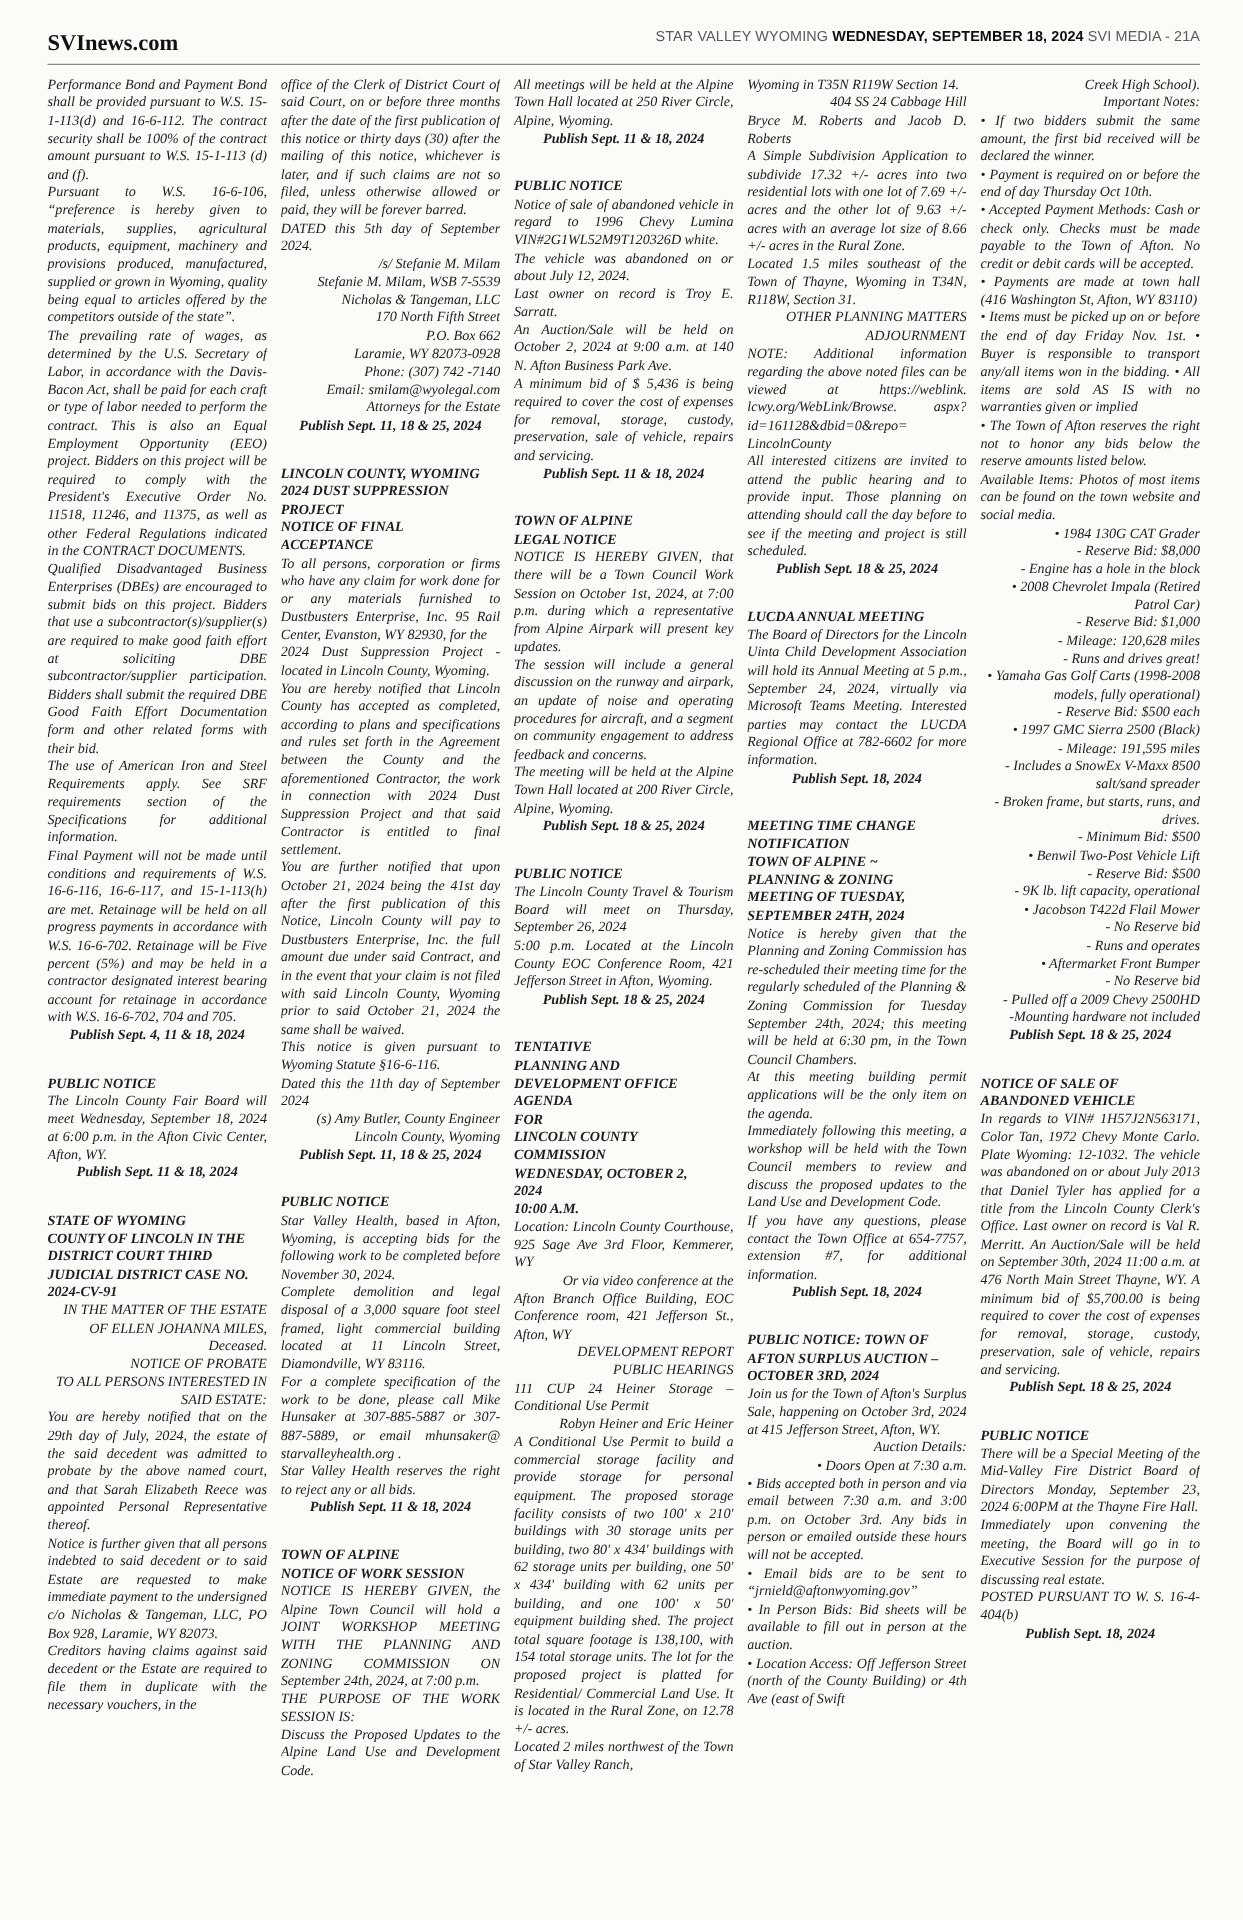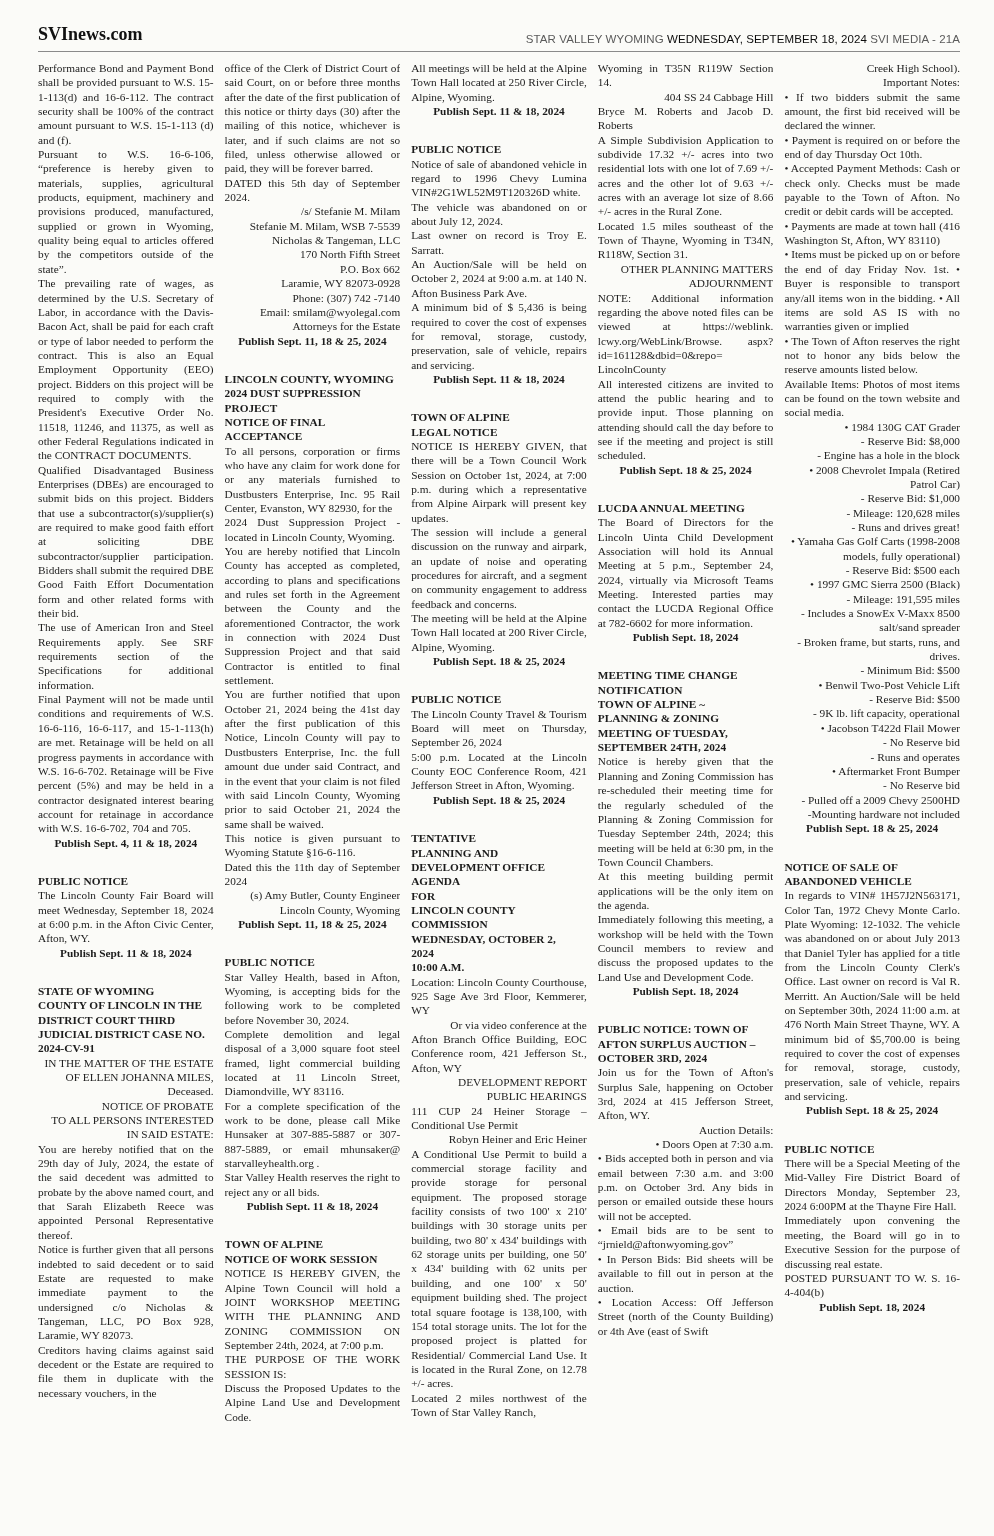--- a/index.html
+++ b/index.html
@@ -5,7 +5,7 @@
   html,body{margin:0;padding:0;}
   body{width:994px;height:1536px;background:#fbfbf8;overflow:hidden;}
   .sheet{padding:24px 34px 16px 38px;}
-  header{display:flex;justify-content:space-between;align-items:flex-end;
+  header{display:flex;justify-content:space-between;
          border-bottom:1.5px solid #8a8a8a;padding-bottom:6px;}
   .site{font-family:"Liberation Serif",serif;font-weight:bold;font-size:18px;color:#111;}
   .mast{font-family:"Liberation Sans",sans-serif;font-size:11.5px;color:#5a5a5a;

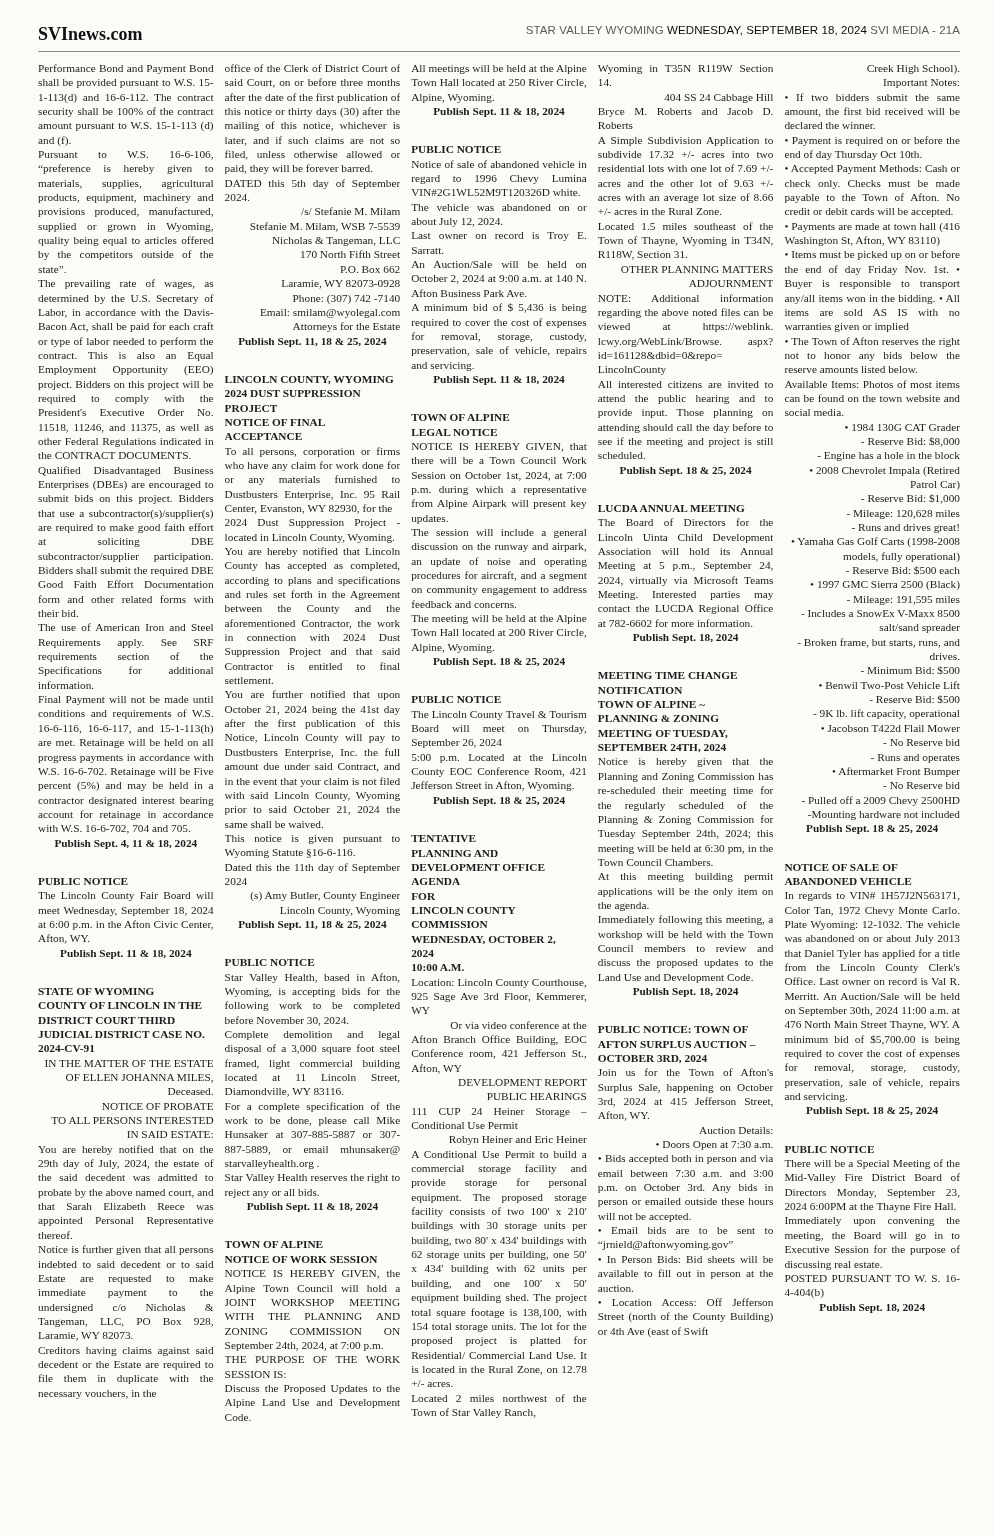--- a/index.html
+++ b/index.html
@@ -10,7 +10,7 @@
   .site{font-family:"Liberation Serif",serif;font-weight:bold;font-size:18px;color:#111;}
   .mast{font-family:"Liberation Sans",sans-serif;font-size:11.5px;color:#5a5a5a;
         letter-spacing:.1px;}
-  .mast .b{color:#0d0d0d;font-weight:normal;}
+  .mast .b{color:#0d0d0d;font-weight:bold;}
   main{display:flex;gap:11px;margin-top:9px;height:1438px;overflow:hidden;}
   .col{flex:1 1 0;min-width:0;font-family:"Liberation Serif",serif;
        font-size:11.3px;line-height:1.27;color:#1c1c1c;overflow:hidden;}

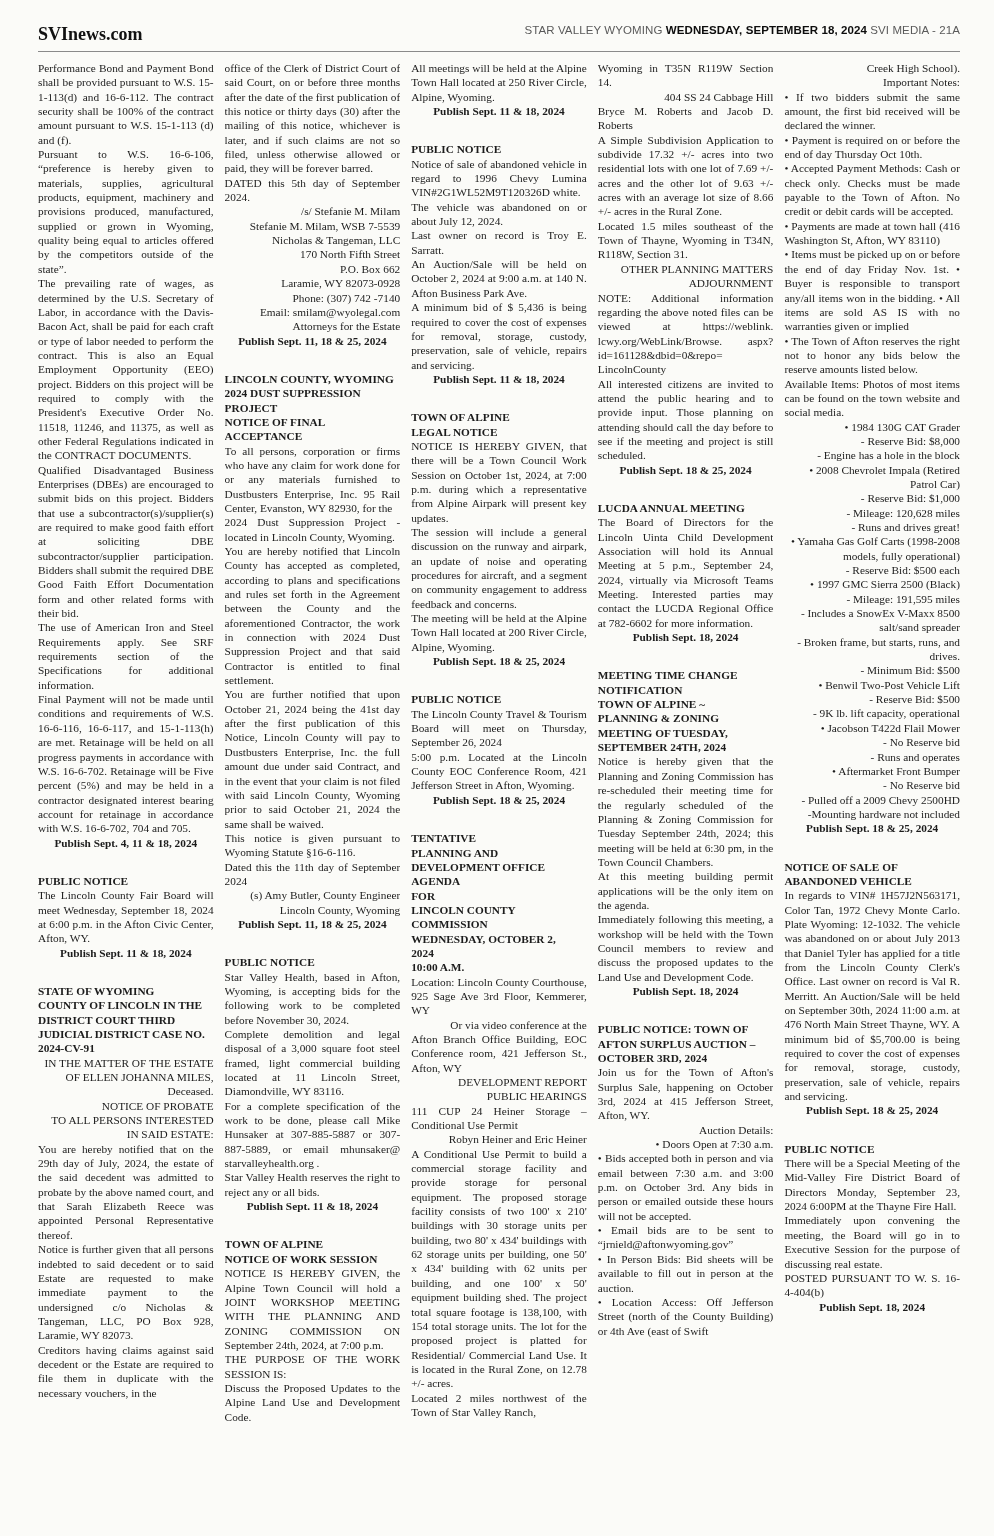--- a/index.html
+++ b/index.html
@@ -11,7 +11,7 @@
   .mast{font-family:"Liberation Sans",sans-serif;font-size:11.5px;color:#5a5a5a;
         letter-spacing:.1px;}
   .mast .b{color:#0d0d0d;font-weight:bold;}
-  main{display:flex;gap:11px;margin-top:9px;height:1438px;overflow:hidden;}
+  main{display:flex;gap:11px;margin-top:9px;height:1438px;overflow:hidden;font-style:italic;}
   .col{flex:1 1 0;min-width:0;font-family:"Liberation Serif",serif;
        font-size:11.3px;line-height:1.27;color:#1c1c1c;overflow:hidden;}
   .p{text-align:justify;overflow-wrap:break-word;}

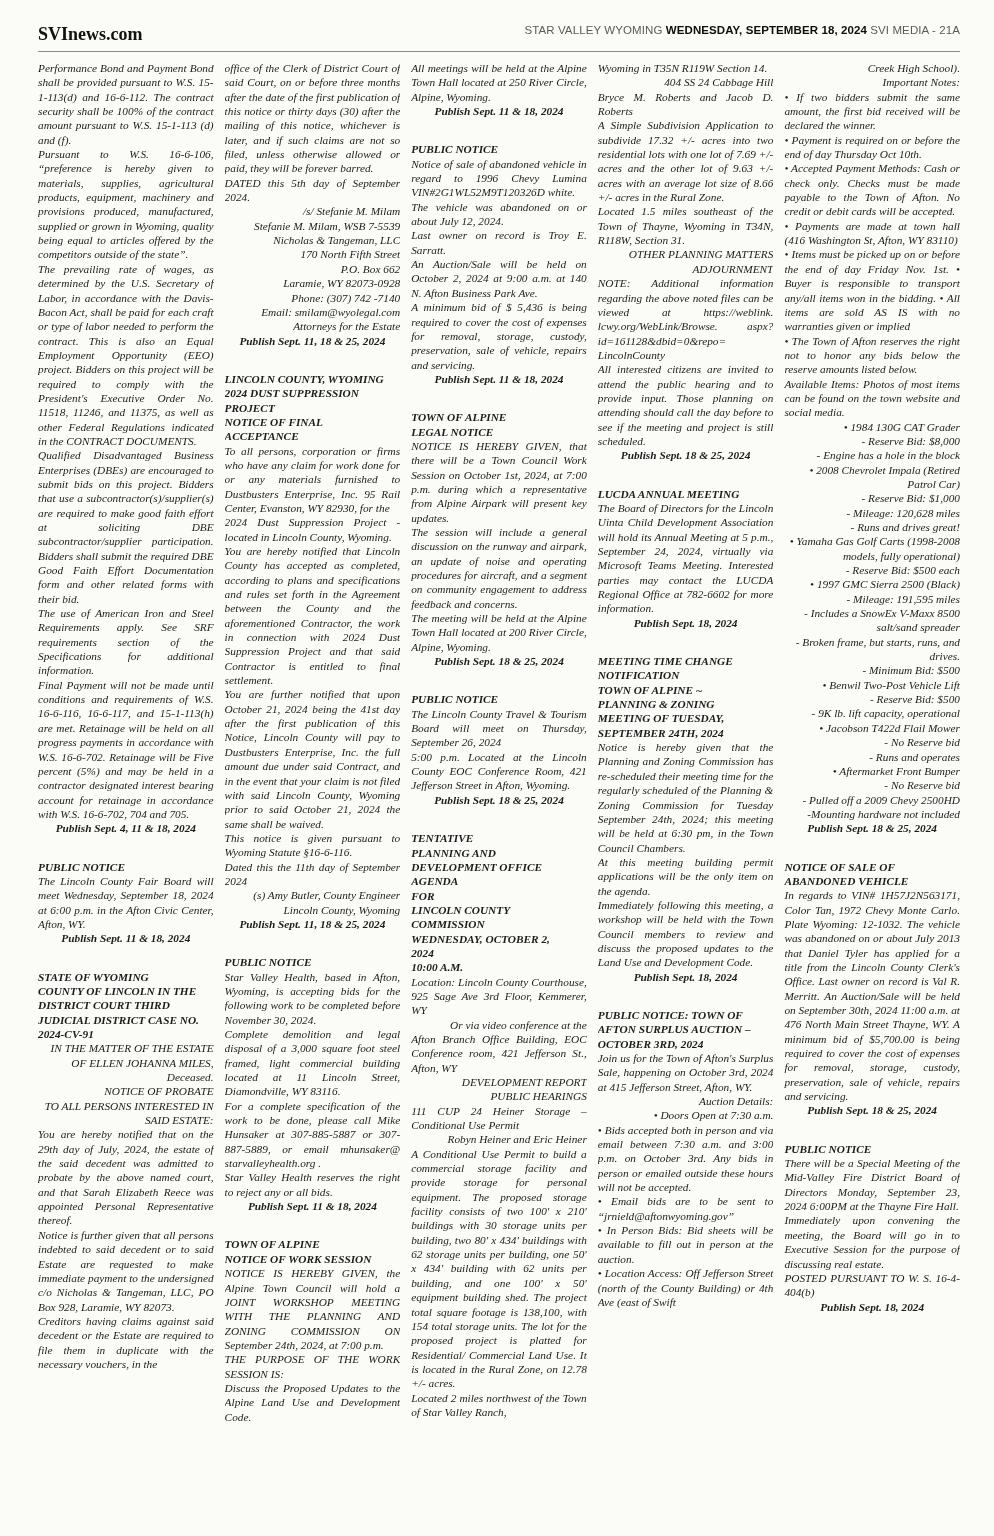--- a/index.html
+++ b/index.html
@@ -153,6 +153,7 @@
         <div class="p">Notice is hereby given that the Planning and Zoning Commission has re-scheduled their meeting time for the regularly scheduled of the Planning &amp; Zoning Commission for Tuesday September 24th, 2024; this meeting will be held at 6:30 pm, in the Town Council Chambers.</div>
         <div class="p">At this meeting building permit applications will be the only item on the agenda.</div>
         <div class="p">Immediately following this meeting, a workshop will be held with the Town Council members to review and discuss the proposed updates to the Land Use and Development Code.</div>
+        <div class="p">If you have any questions, please contact the Town Office at 654-7757, extension #7, for additional information.</div>
         <div class="pub">Publish Sept. 18, 2024</div>
         <div class="h">PUBLIC NOTICE: TOWN OF
 AFTON SURPLUS AUCTION –

